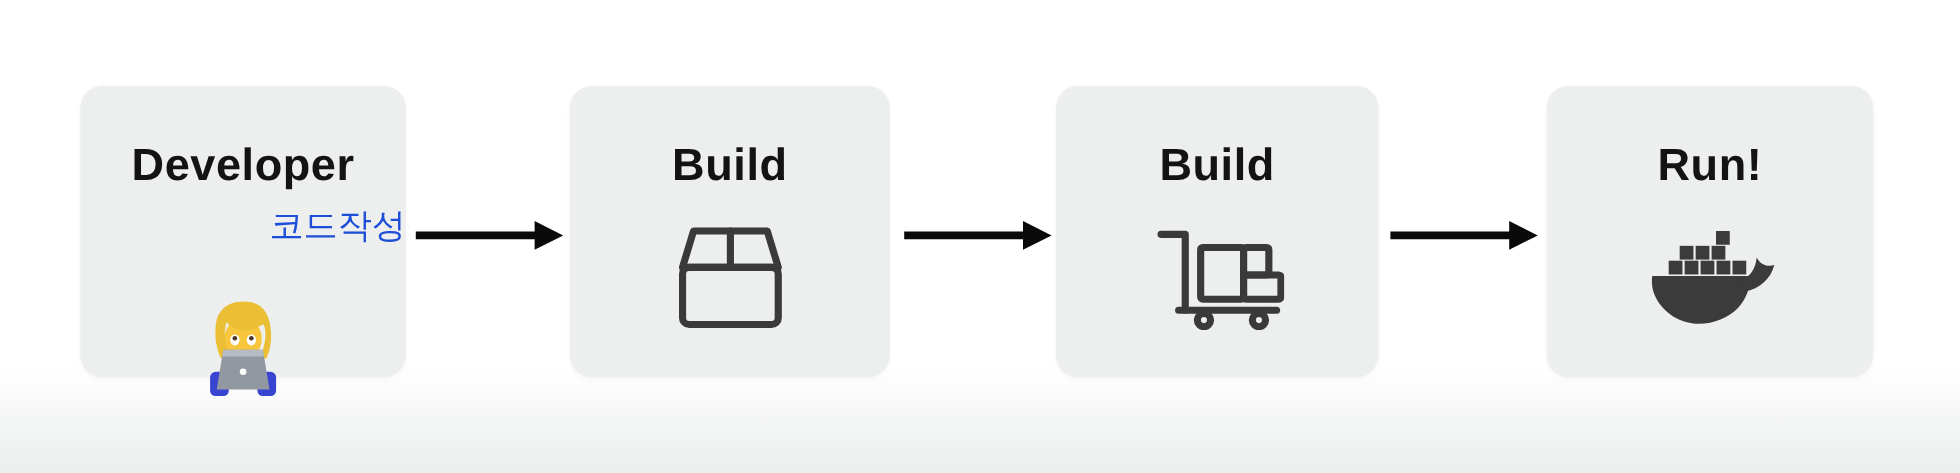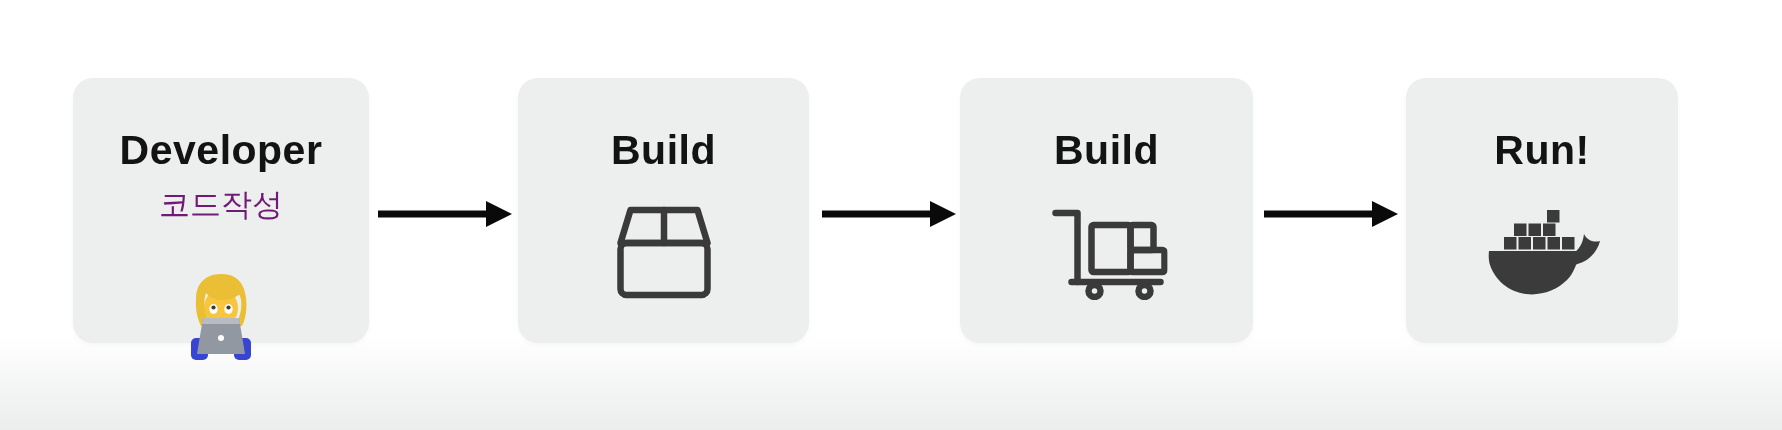--- a/index.html
+++ b/index.html
@@ -23,7 +23,7 @@
   .card-1{left:73px;width:296px;}
   .card-2{left:518px;width:291px;}
   .card-3{left:960px;width:293px;}
-  .card-4{left:1406px;width:272px;}
+  .card-4{left:1406px;width:297px;}
   .card-title{
     position:absolute;top:30px;left:0;right:0;
     text-align:center;

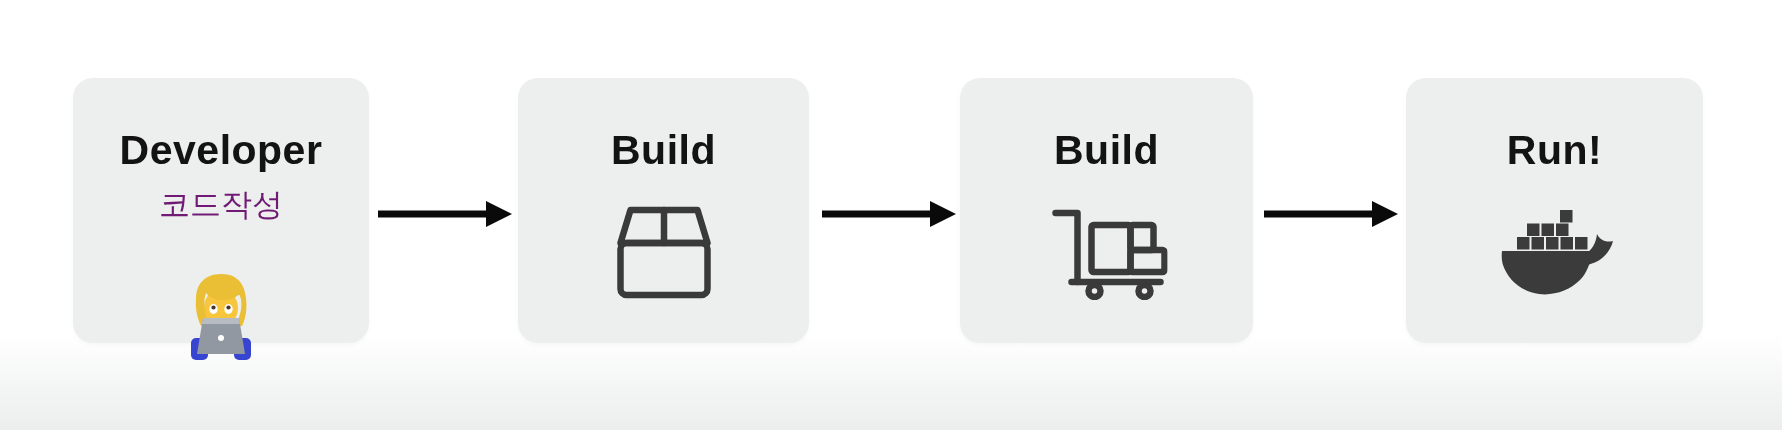--- a/index.html
+++ b/index.html
@@ -34,9 +34,9 @@
   }
   .card-subtitle{
     position:absolute;top:110px;left:0;right:0;
-    text-align:center;
+    text-align:right;
     font-size:31px;line-height:1.1;font-weight:400;
-    color:#701a75;
+    color:#1d4ed8;
   }
   .icon-wrap{
     position:absolute;left:50%;transform:translateX(-50%);

